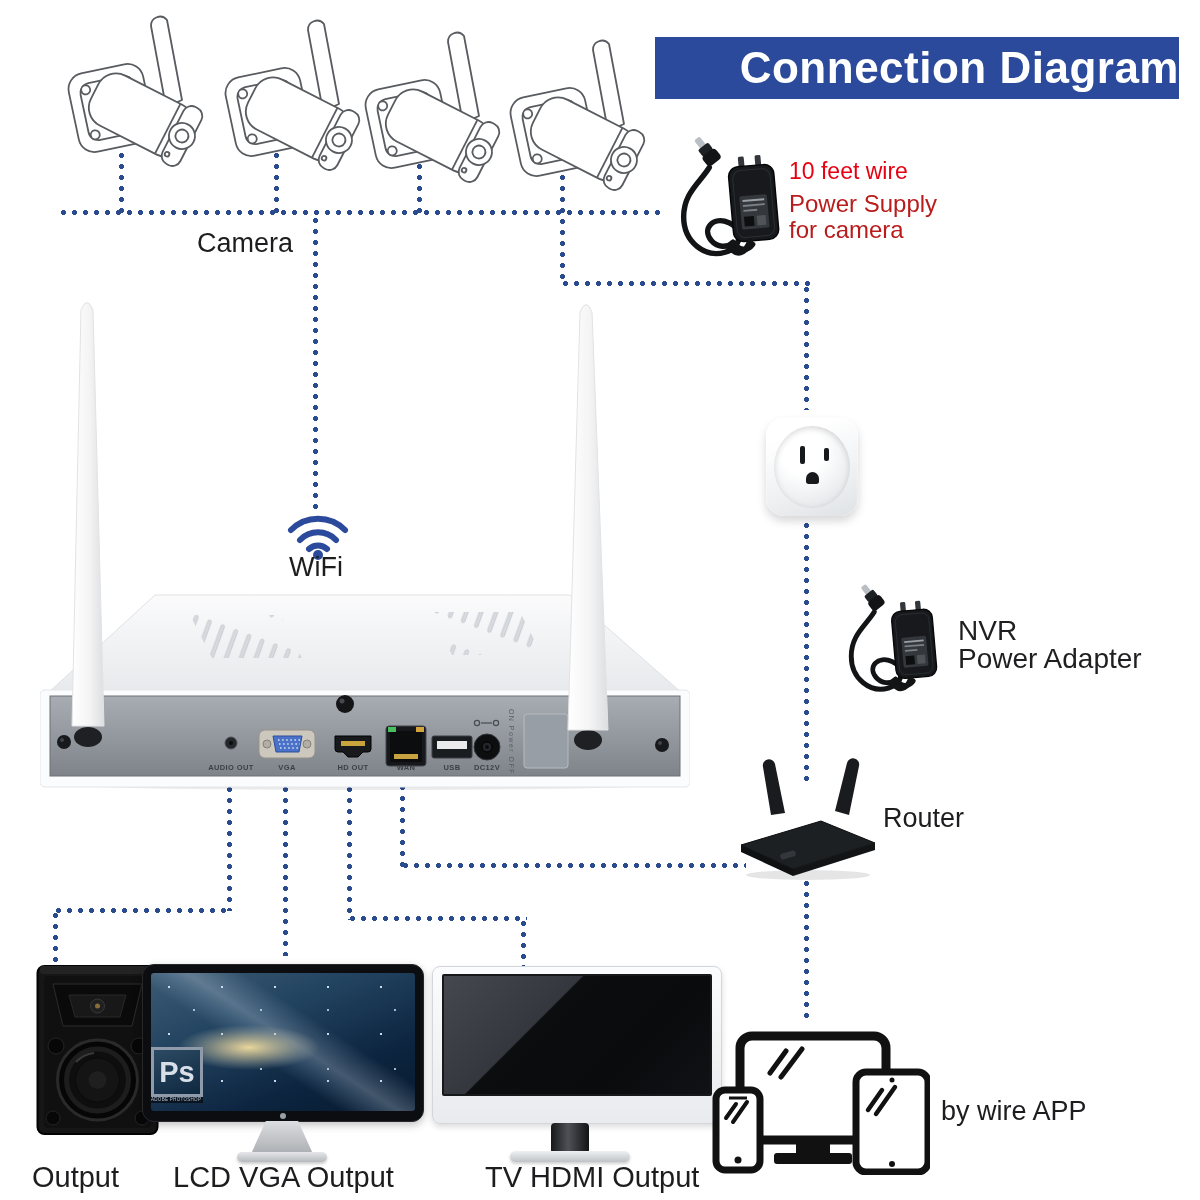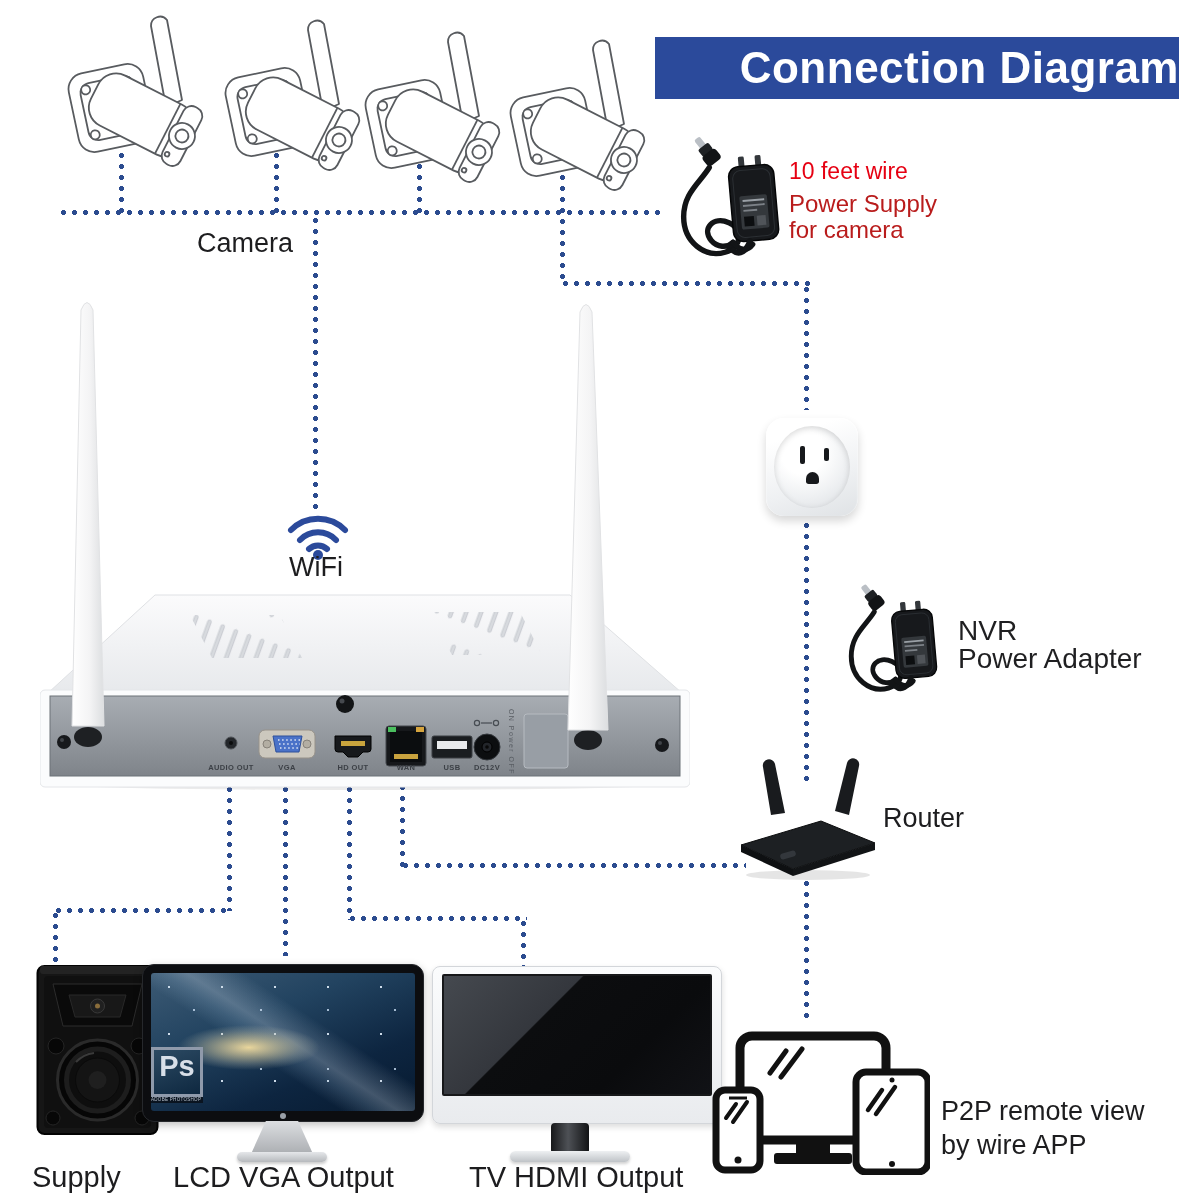--- a/index.html
+++ b/index.html
@@ -42,7 +42,7 @@
       linear-gradient(158deg,#3c5a74 0%,#224360 35%,#0d2540 70%,#071a30 100%);
     background-size:auto,auto,53px 47px,67px 59px,auto}
   .ps-box{position:absolute;left:0;bottom:14px;width:52px;height:50px;border:3px solid #8f9aab;
-          background:linear-gradient(160deg,#2c4a63,#0e2840);display:flex;align-items:flex-start;justify-content:center;
+          background:linear-gradient(160deg,#2c4a63,#0e2840);display:flex;align-items:center;justify-content:center;
           font-weight:bold;font-size:29px;color:#d8dfe8}
   .ps-cap{position:absolute;left:0;bottom:8px;width:52px;height:6px;background:#0a1420;color:#b9c2cd;
           font-size:4.5px;line-height:6px;text-align:center;letter-spacing:.3px;white-space:nowrap;overflow:hidden}

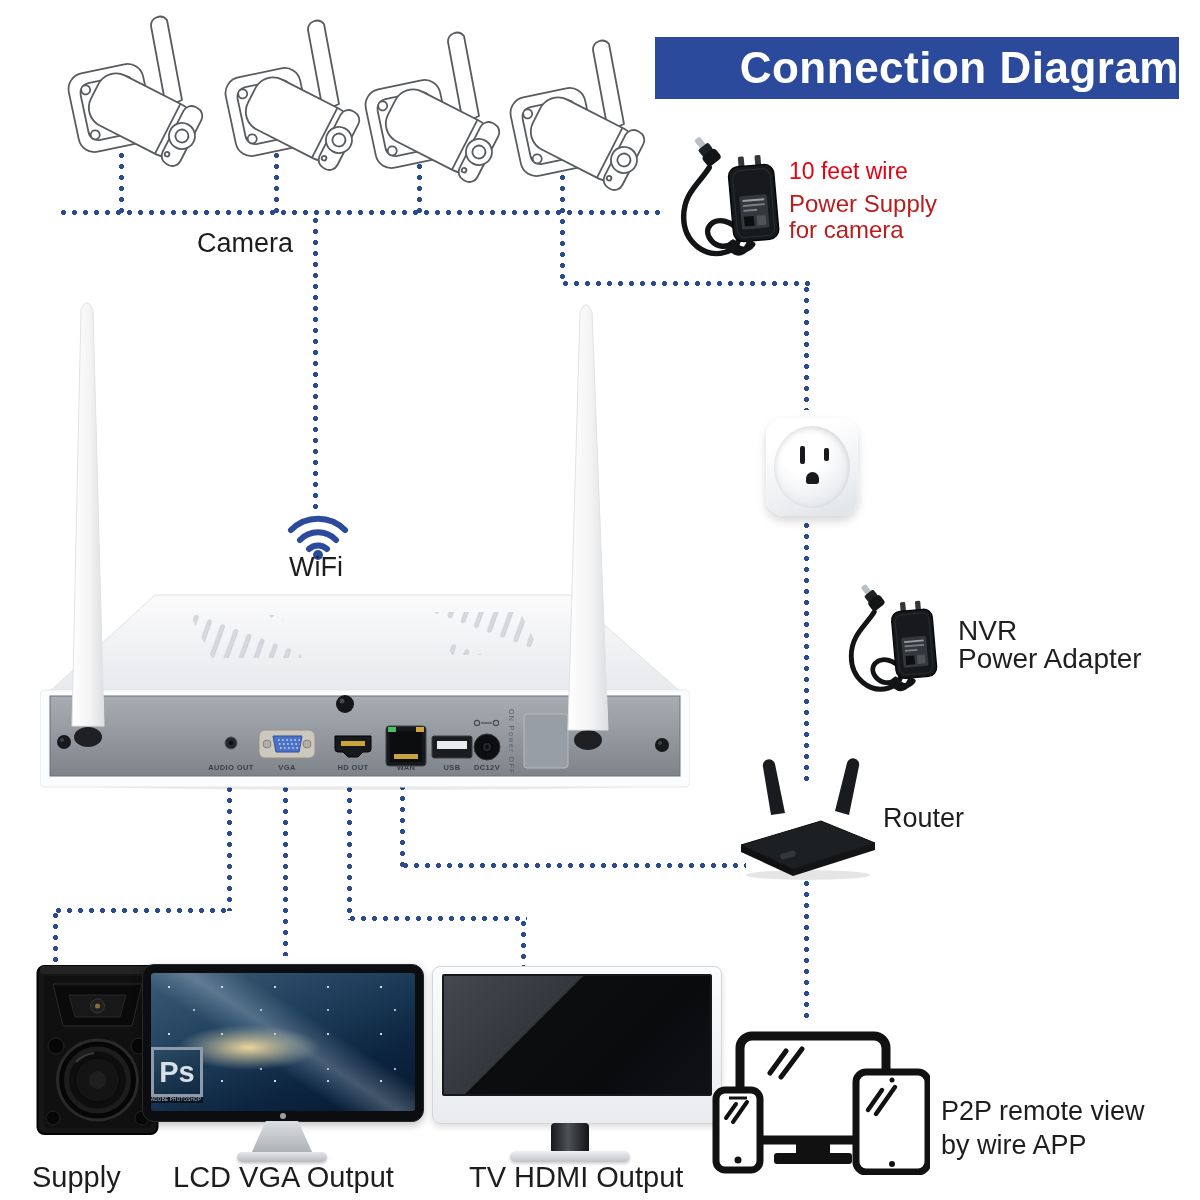--- a/index.html
+++ b/index.html
@@ -340,7 +340,6 @@
   <circle cx="182" cy="134" r="3" fill="#111111"></circle>
 </svg>
 <div class="p2p-lbl lbl">
-  <div>P2P remote view</div>
   <div>by wire APP</div>
 </div>
 

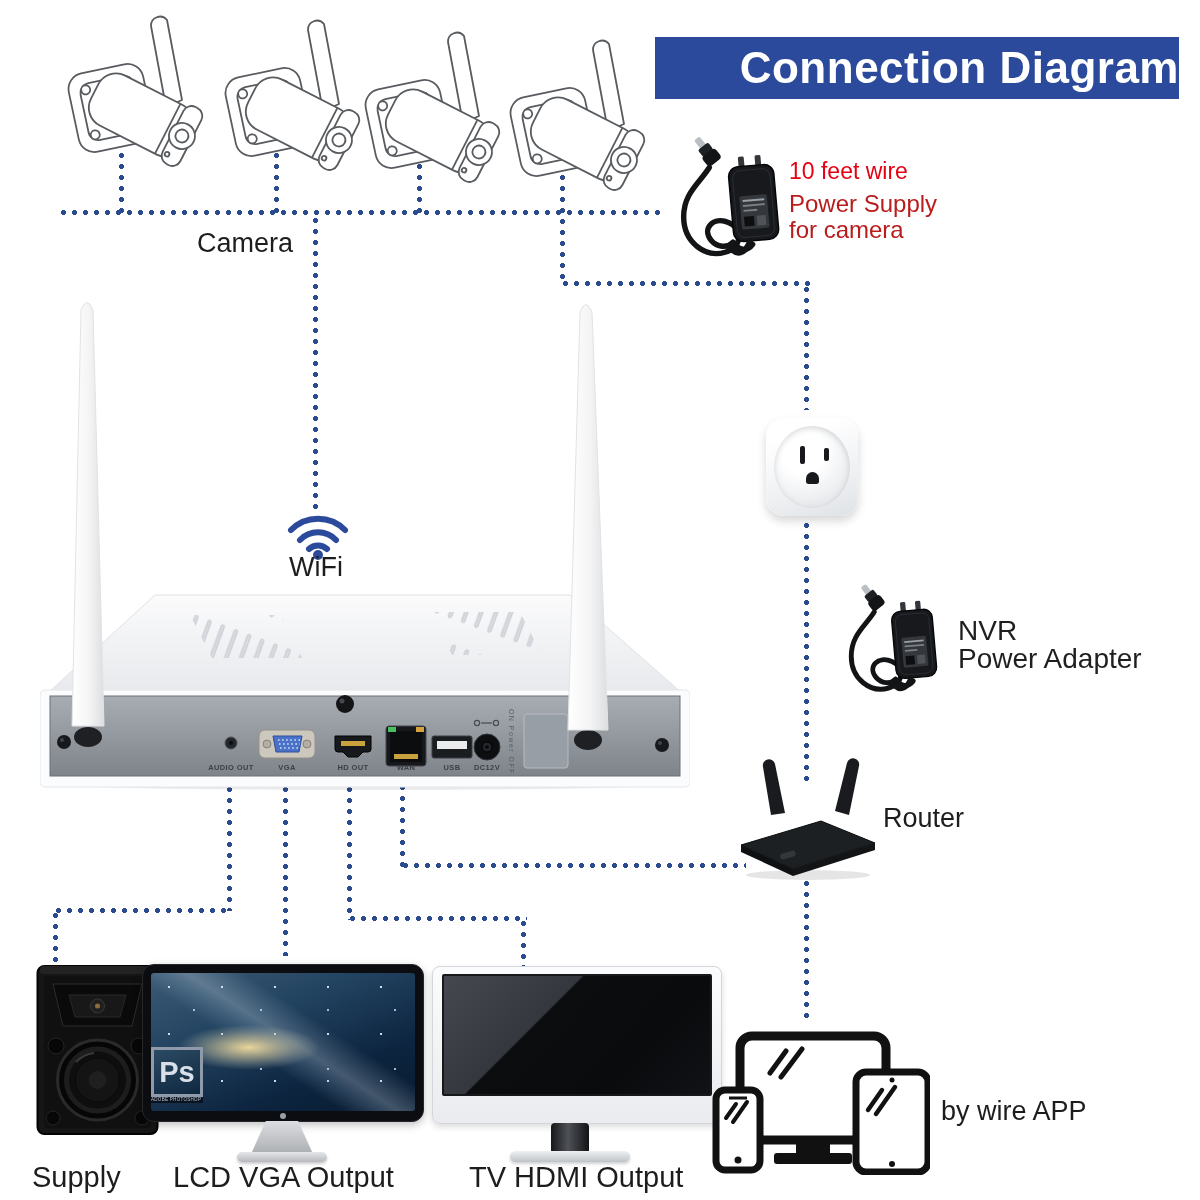--- a/index.html
+++ b/index.html
@@ -344,7 +344,7 @@
 </div>
 
 <div class="cam-lbl lbl">Camera</div>
-<div class="big-lbl lbl" style="left:32px">Supply</div>
+<div class="big-lbl lbl" style="left:32px">Output</div>
 <div class="big-lbl lbl" style="left:173px">LCD VGA Output</div>
 <div class="big-lbl lbl" style="left:469px">TV HDMI Output</div>
 

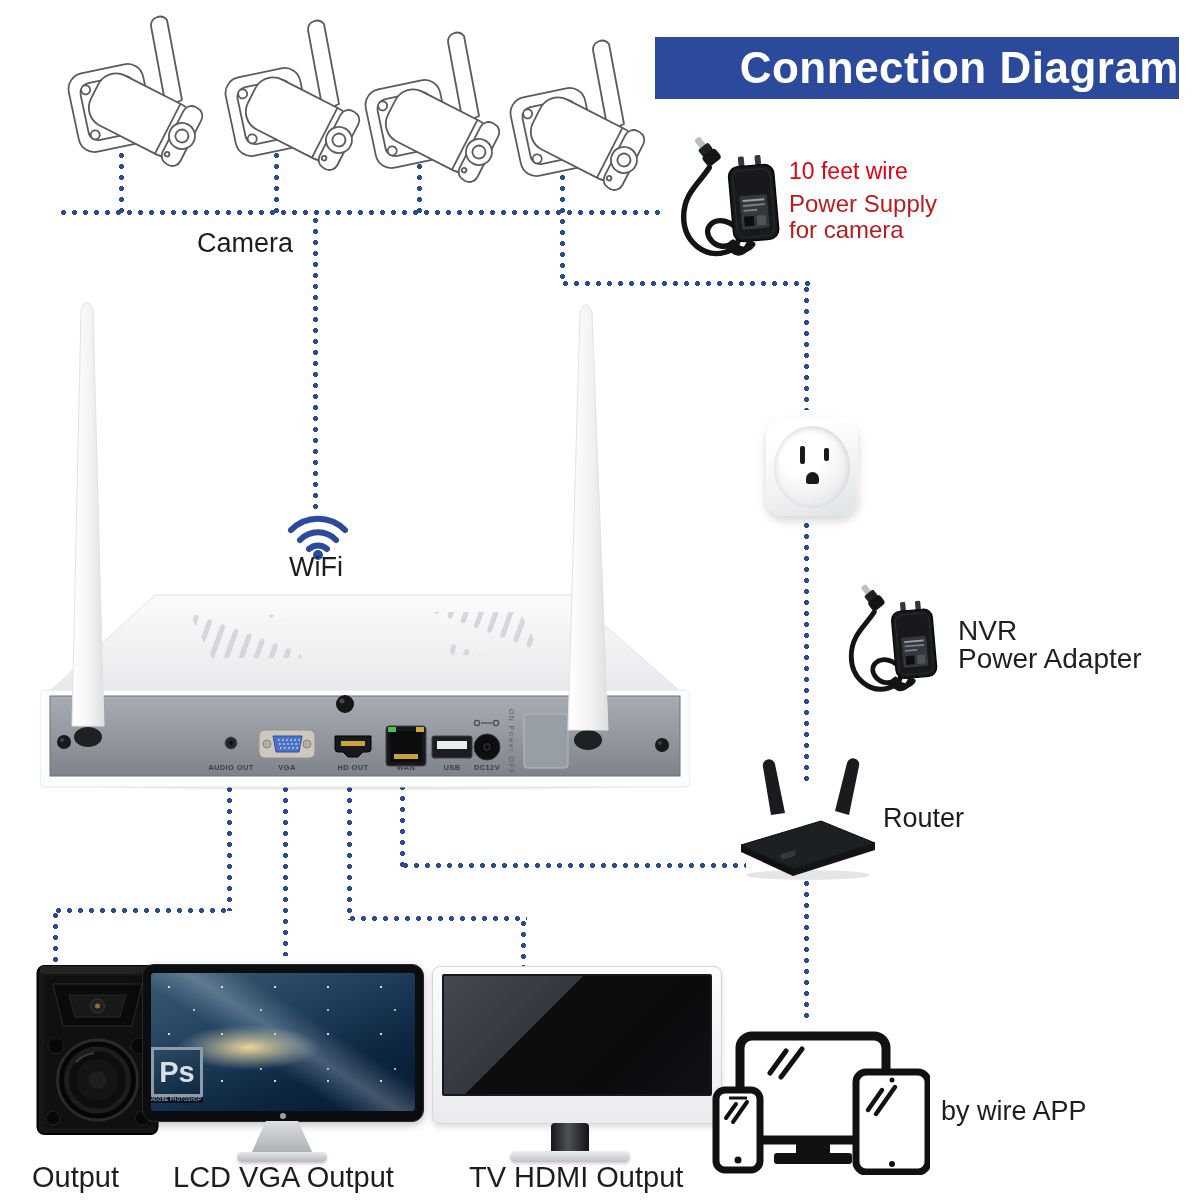--- a/index.html
+++ b/index.html
@@ -346,6 +346,6 @@
 <div class="cam-lbl lbl">Camera</div>
 <div class="big-lbl lbl" style="left:32px">Output</div>
 <div class="big-lbl lbl" style="left:173px">LCD VGA Output</div>
-<div class="big-lbl lbl" style="left:469px">TV HDMI Output</div>
+<div class="big-lbl lbl" style="left:485px">TV HDMI Output</div>
 
 </body></html>

